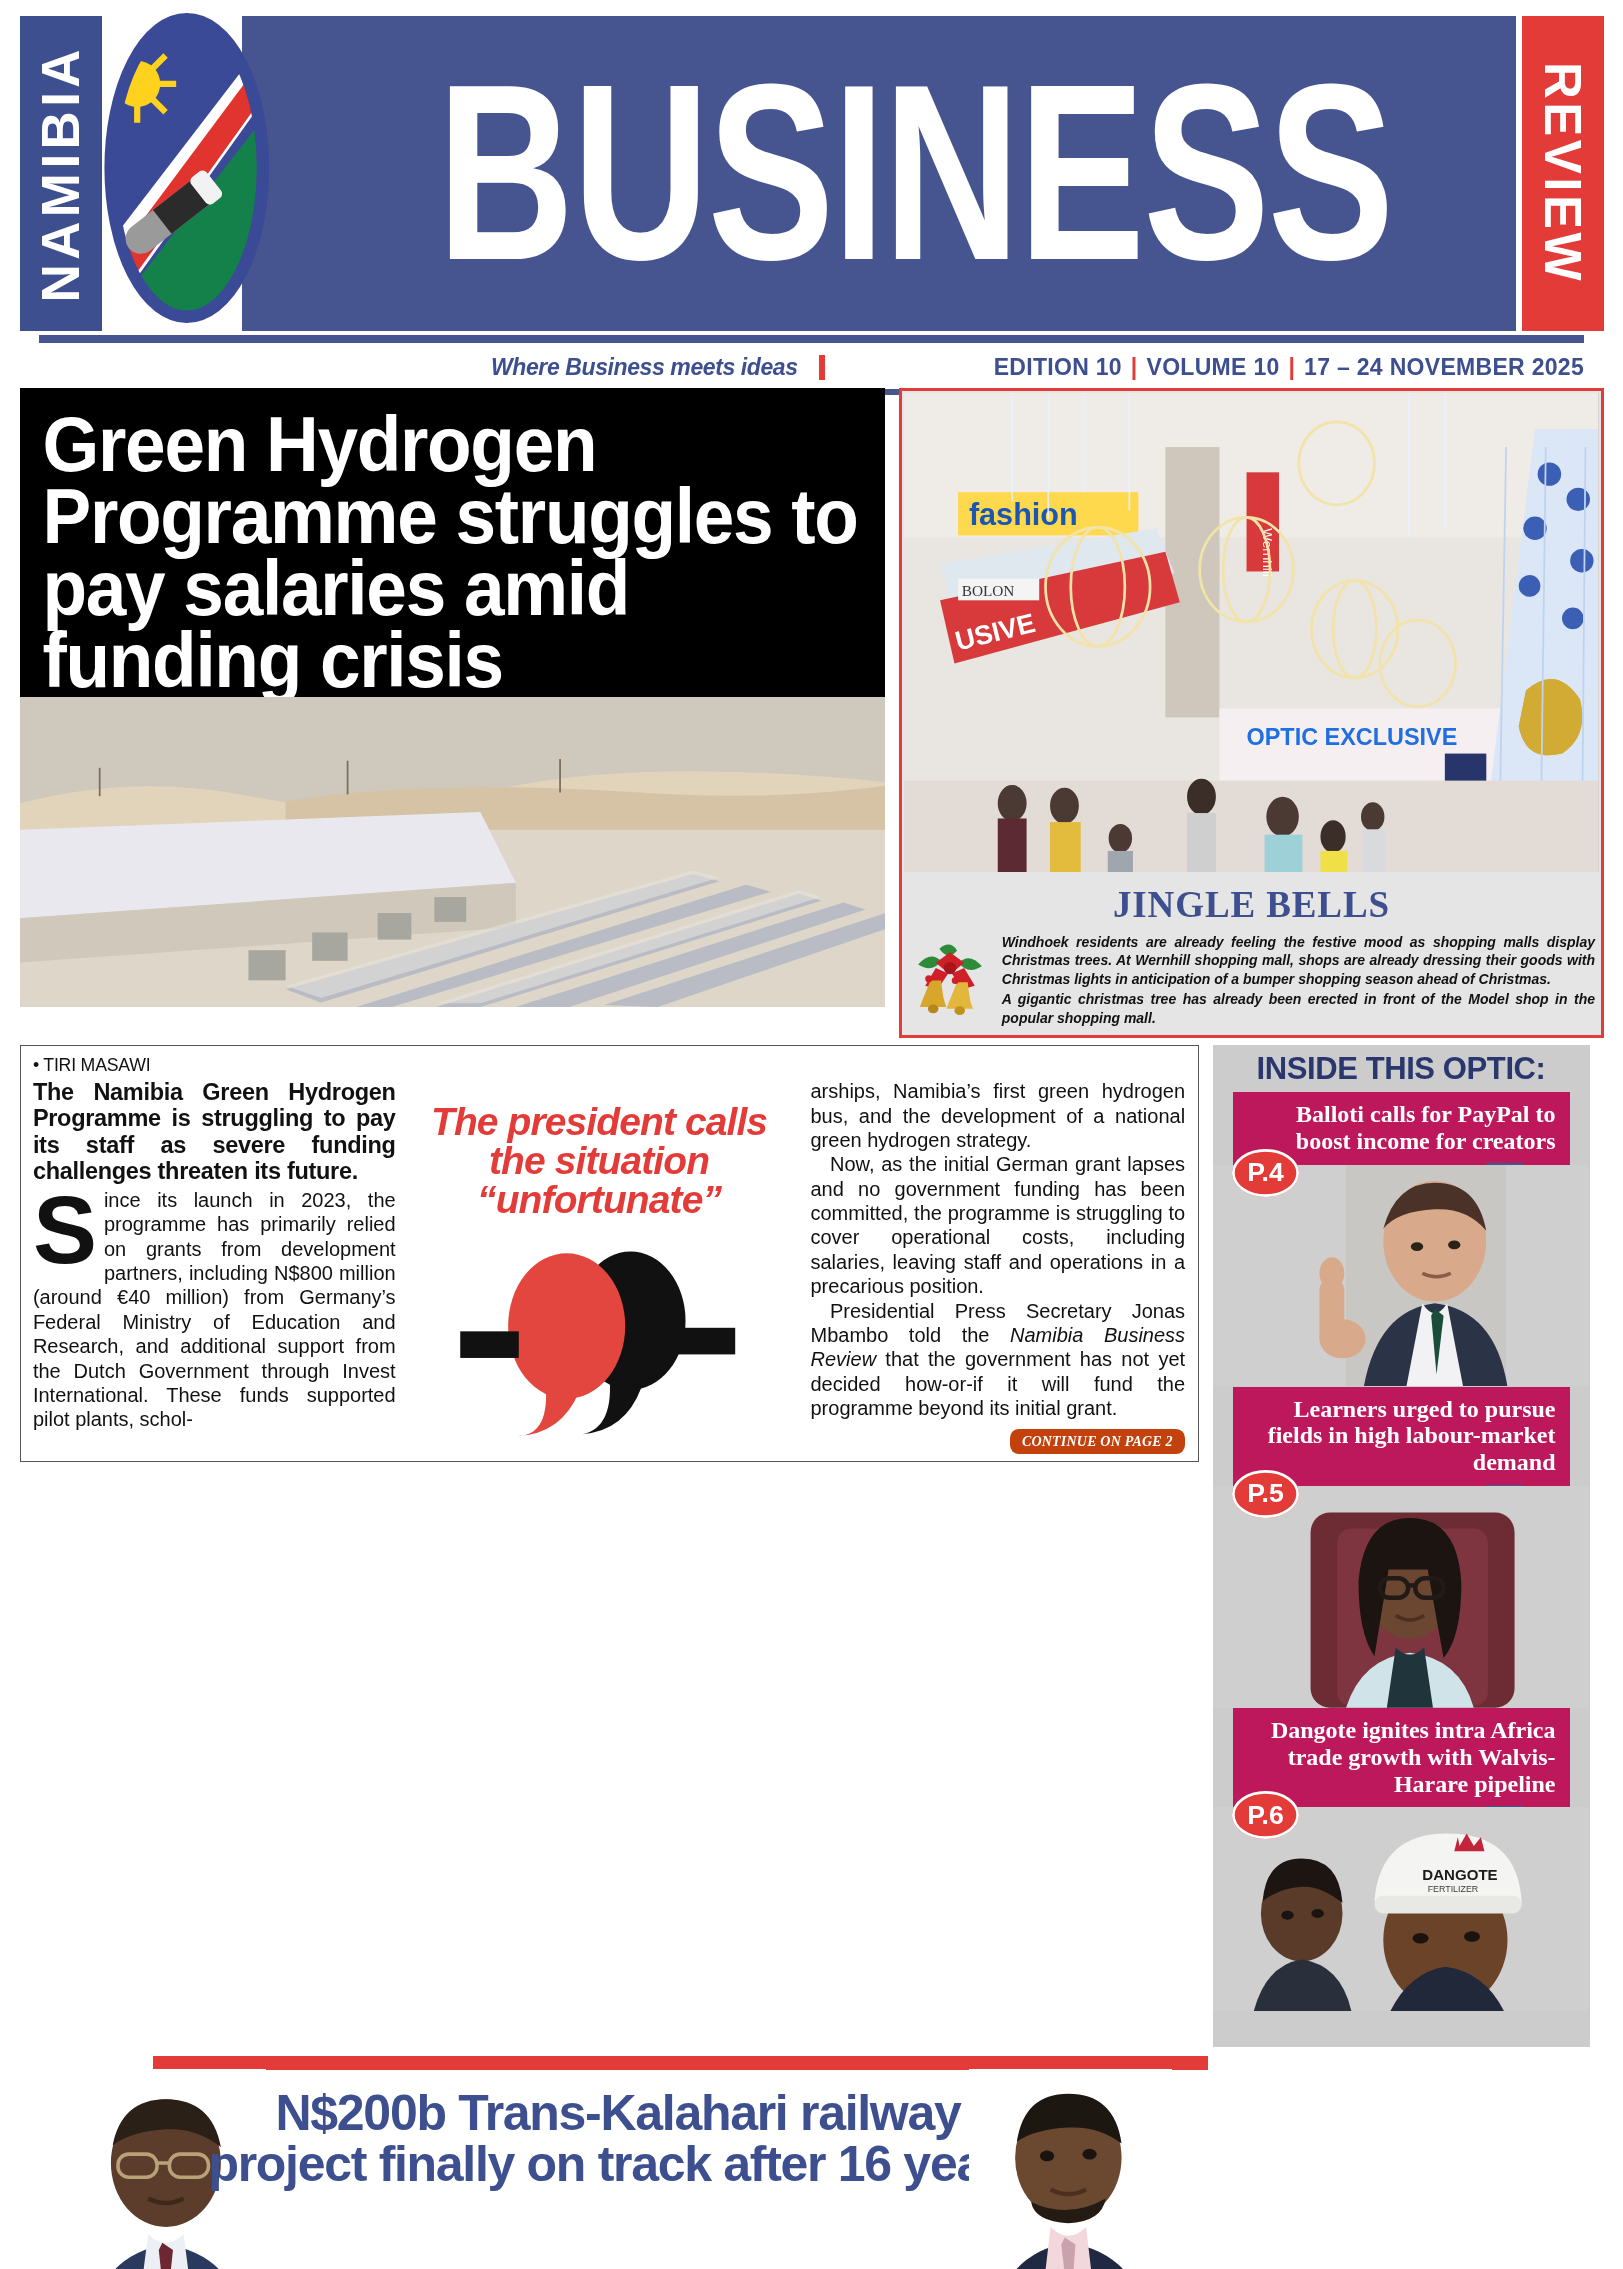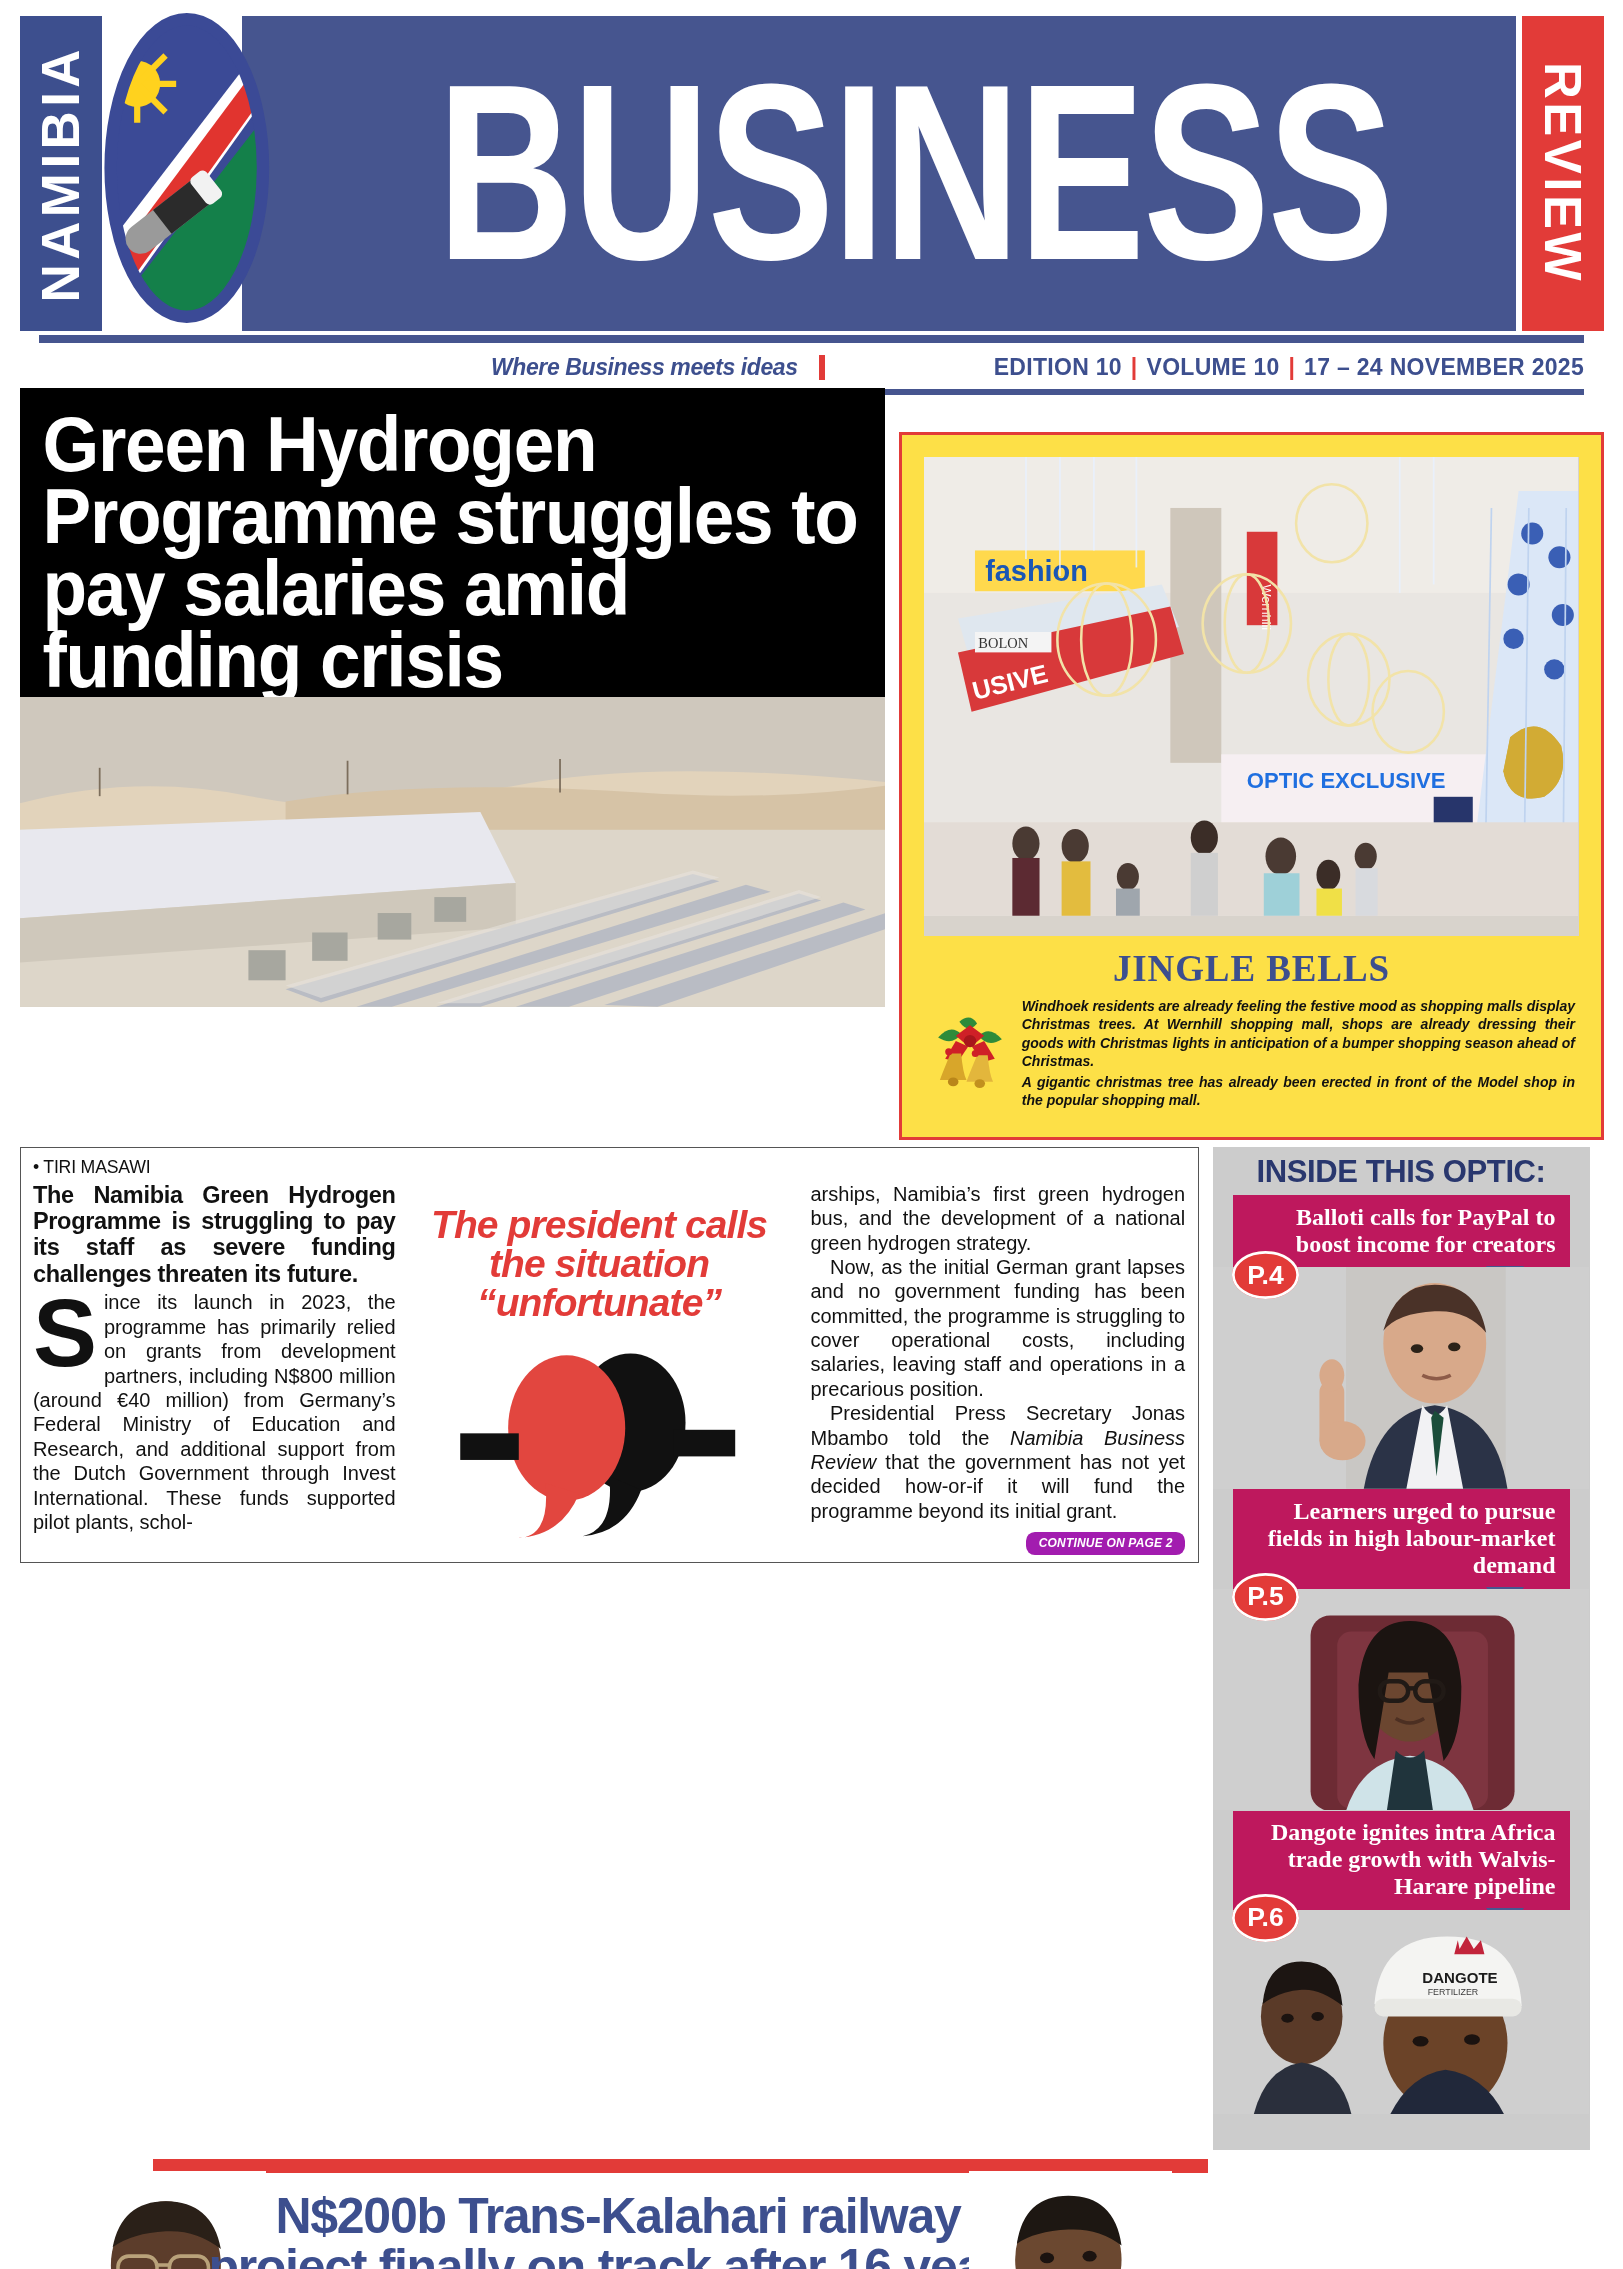--- a/index.html
+++ b/index.html
@@ -86,7 +86,7 @@
   .lead-photo { height:310px; position:relative; overflow:hidden; background:#cbbba6; }
 
   
-  .jingle-box { width:705px; border:3.5px solid #e23b38; padding:22px; background:#fde047;margin-top:44px; }
+  .jingle-box { width:705px; border:3.5px solid #e23b38; padding:2px; background:#e5e5e5; }
   .jingle-photo { height:479px; position:relative; overflow:hidden; background:#d8d3cc; }
   .jingle-title {
     text-align:center; color:#3d4f8e; font-weight:bold; font-size:37px;

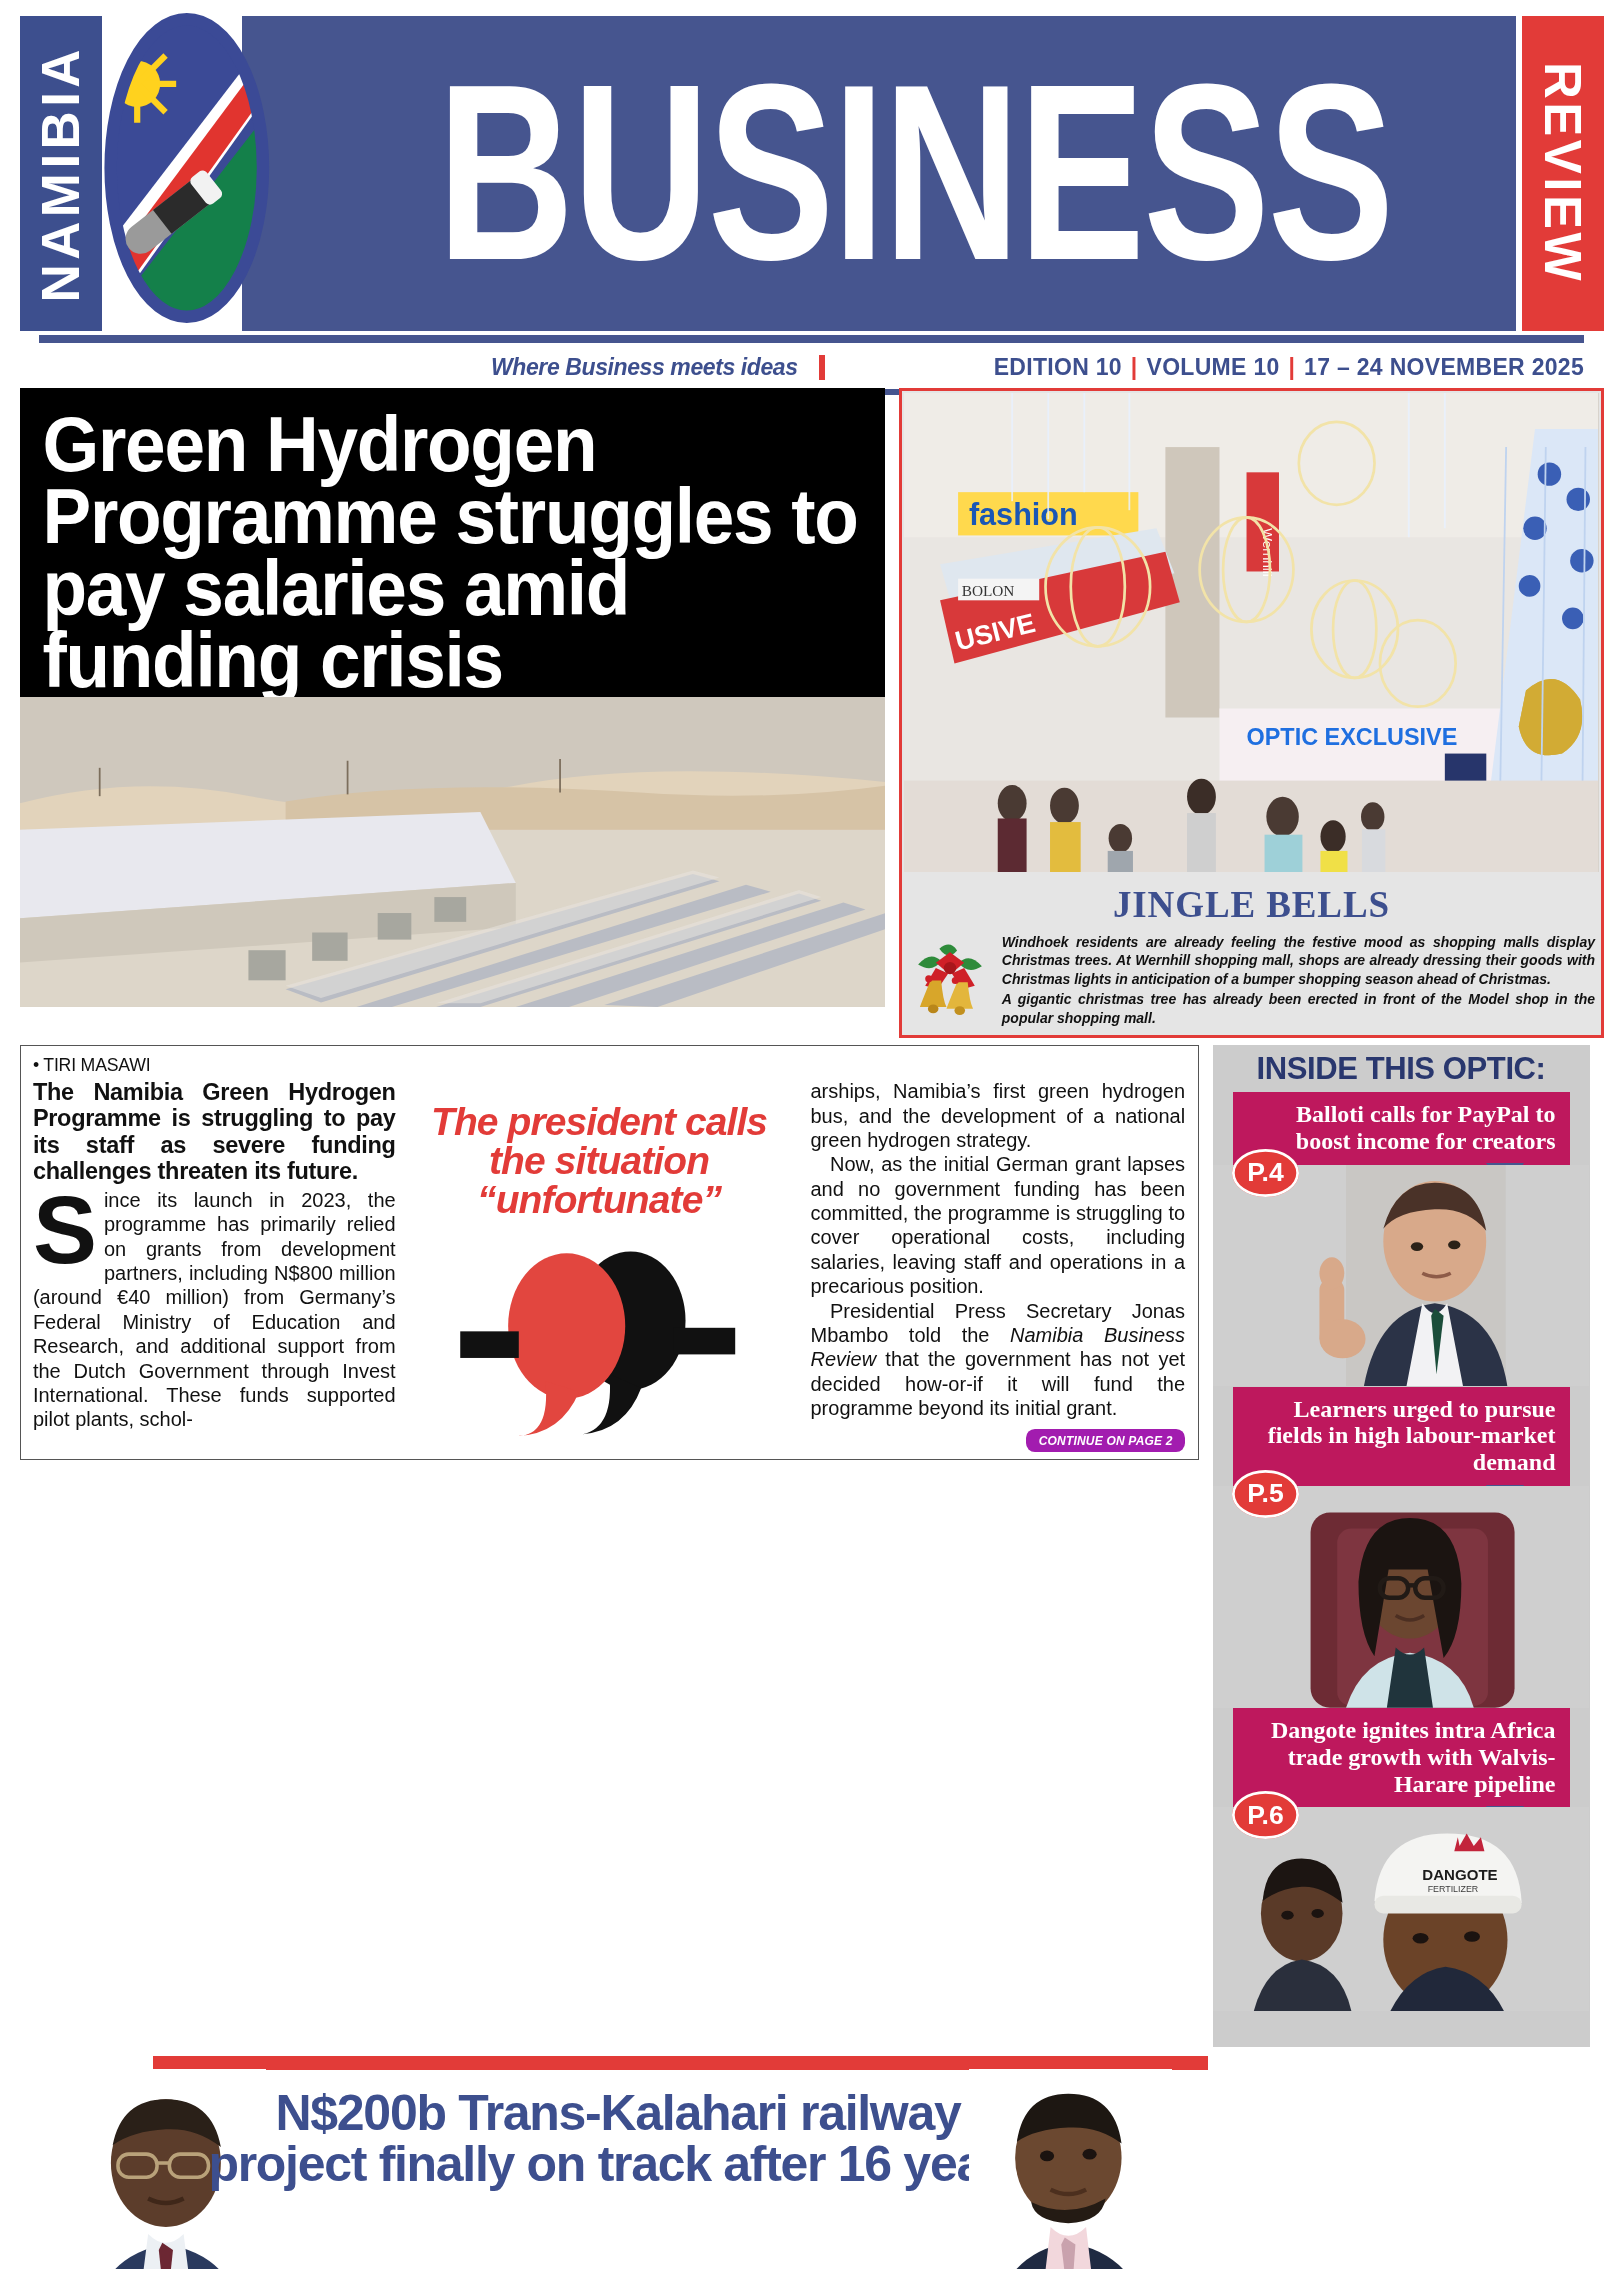--- a/index.html
+++ b/index.html
@@ -127,8 +127,8 @@
   .quote-graphic { display:flex; justify-content:center; margin-top:12.4px; }
 
   .continue-btn {
-    display:inline-block; background:#a21caf; color:#fff; font-style:italic; font-weight:bold;
-    font-size:12px; padding:4.4px 12.4px; border-radius:8.9px; letter-spacing:0.2px;
+    display:inline-block; background:#c2410c; color:#fff; font-style:italic; font-weight:bold;
+    font-size:14px; padding:4.4px 12.4px; border-radius:8.9px; letter-spacing:0.2px;font-family:Liberation Serif, serif;
   }
   .continue-wrap { text-align:right; margin-top:8.9px; }
 

